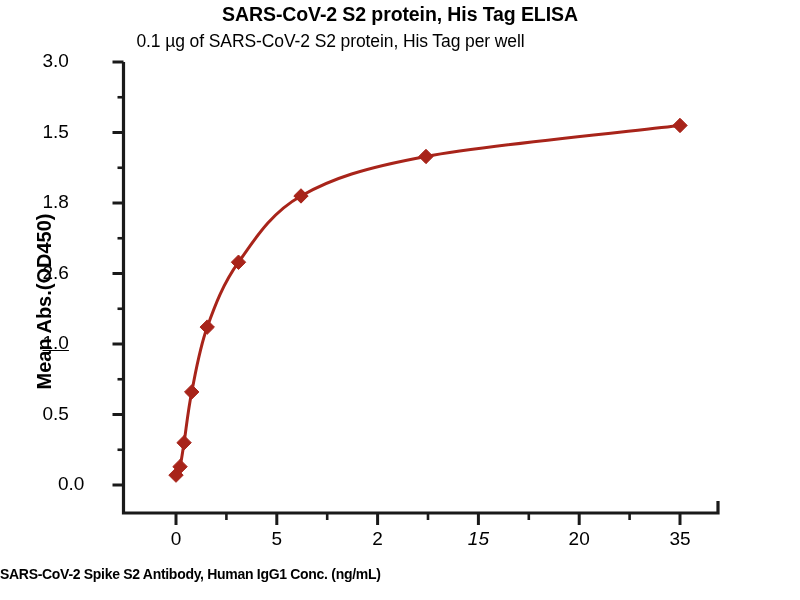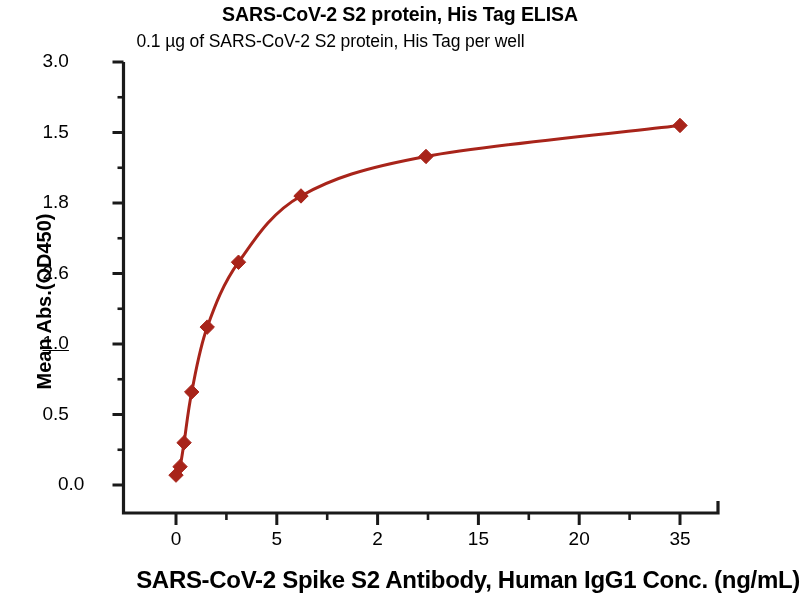--- a/index.html
+++ b/index.html
@@ -151,7 +151,7 @@
       <div class="tick-label-x" style="left: 146px; top: 528px;">0</div>
       <div class="tick-label-x" style="left: 246.8px; top: 528px;">5</div>
       <div class="tick-label-x" style="left: 347.6px; top: 528px;">2</div>
-      <div class="tick-label-x" style="left: 448.4px; top: 528px;">15</div>
+      <div class="tick-label-x" style="left: 448.4px; top: 528px; font-style: italic;">15</div>
       <div class="tick-label-x" style="left: 549.2px; top: 528px;">20</div>
       <div class="tick-label-x" style="left: 650px; top: 528px;">35</div>
     </div>

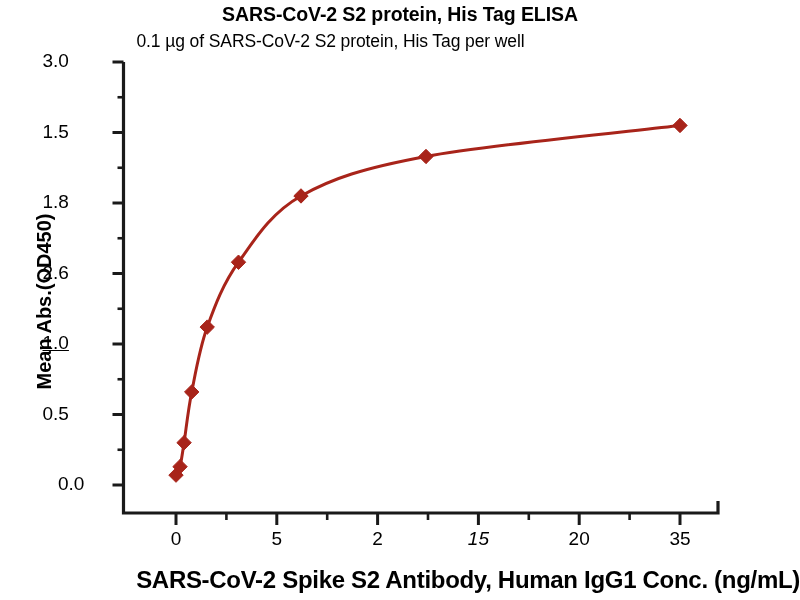--- a/index.html
+++ b/index.html
@@ -57,8 +57,8 @@
     left: 0;
     top: 566px;
     width: 800px;
-    text-align: right;
-    font-size: 24px;
+    text-align: left;
+    font-size: 14px;
     font-weight: bold;
     letter-spacing: -0.3px;
   }

